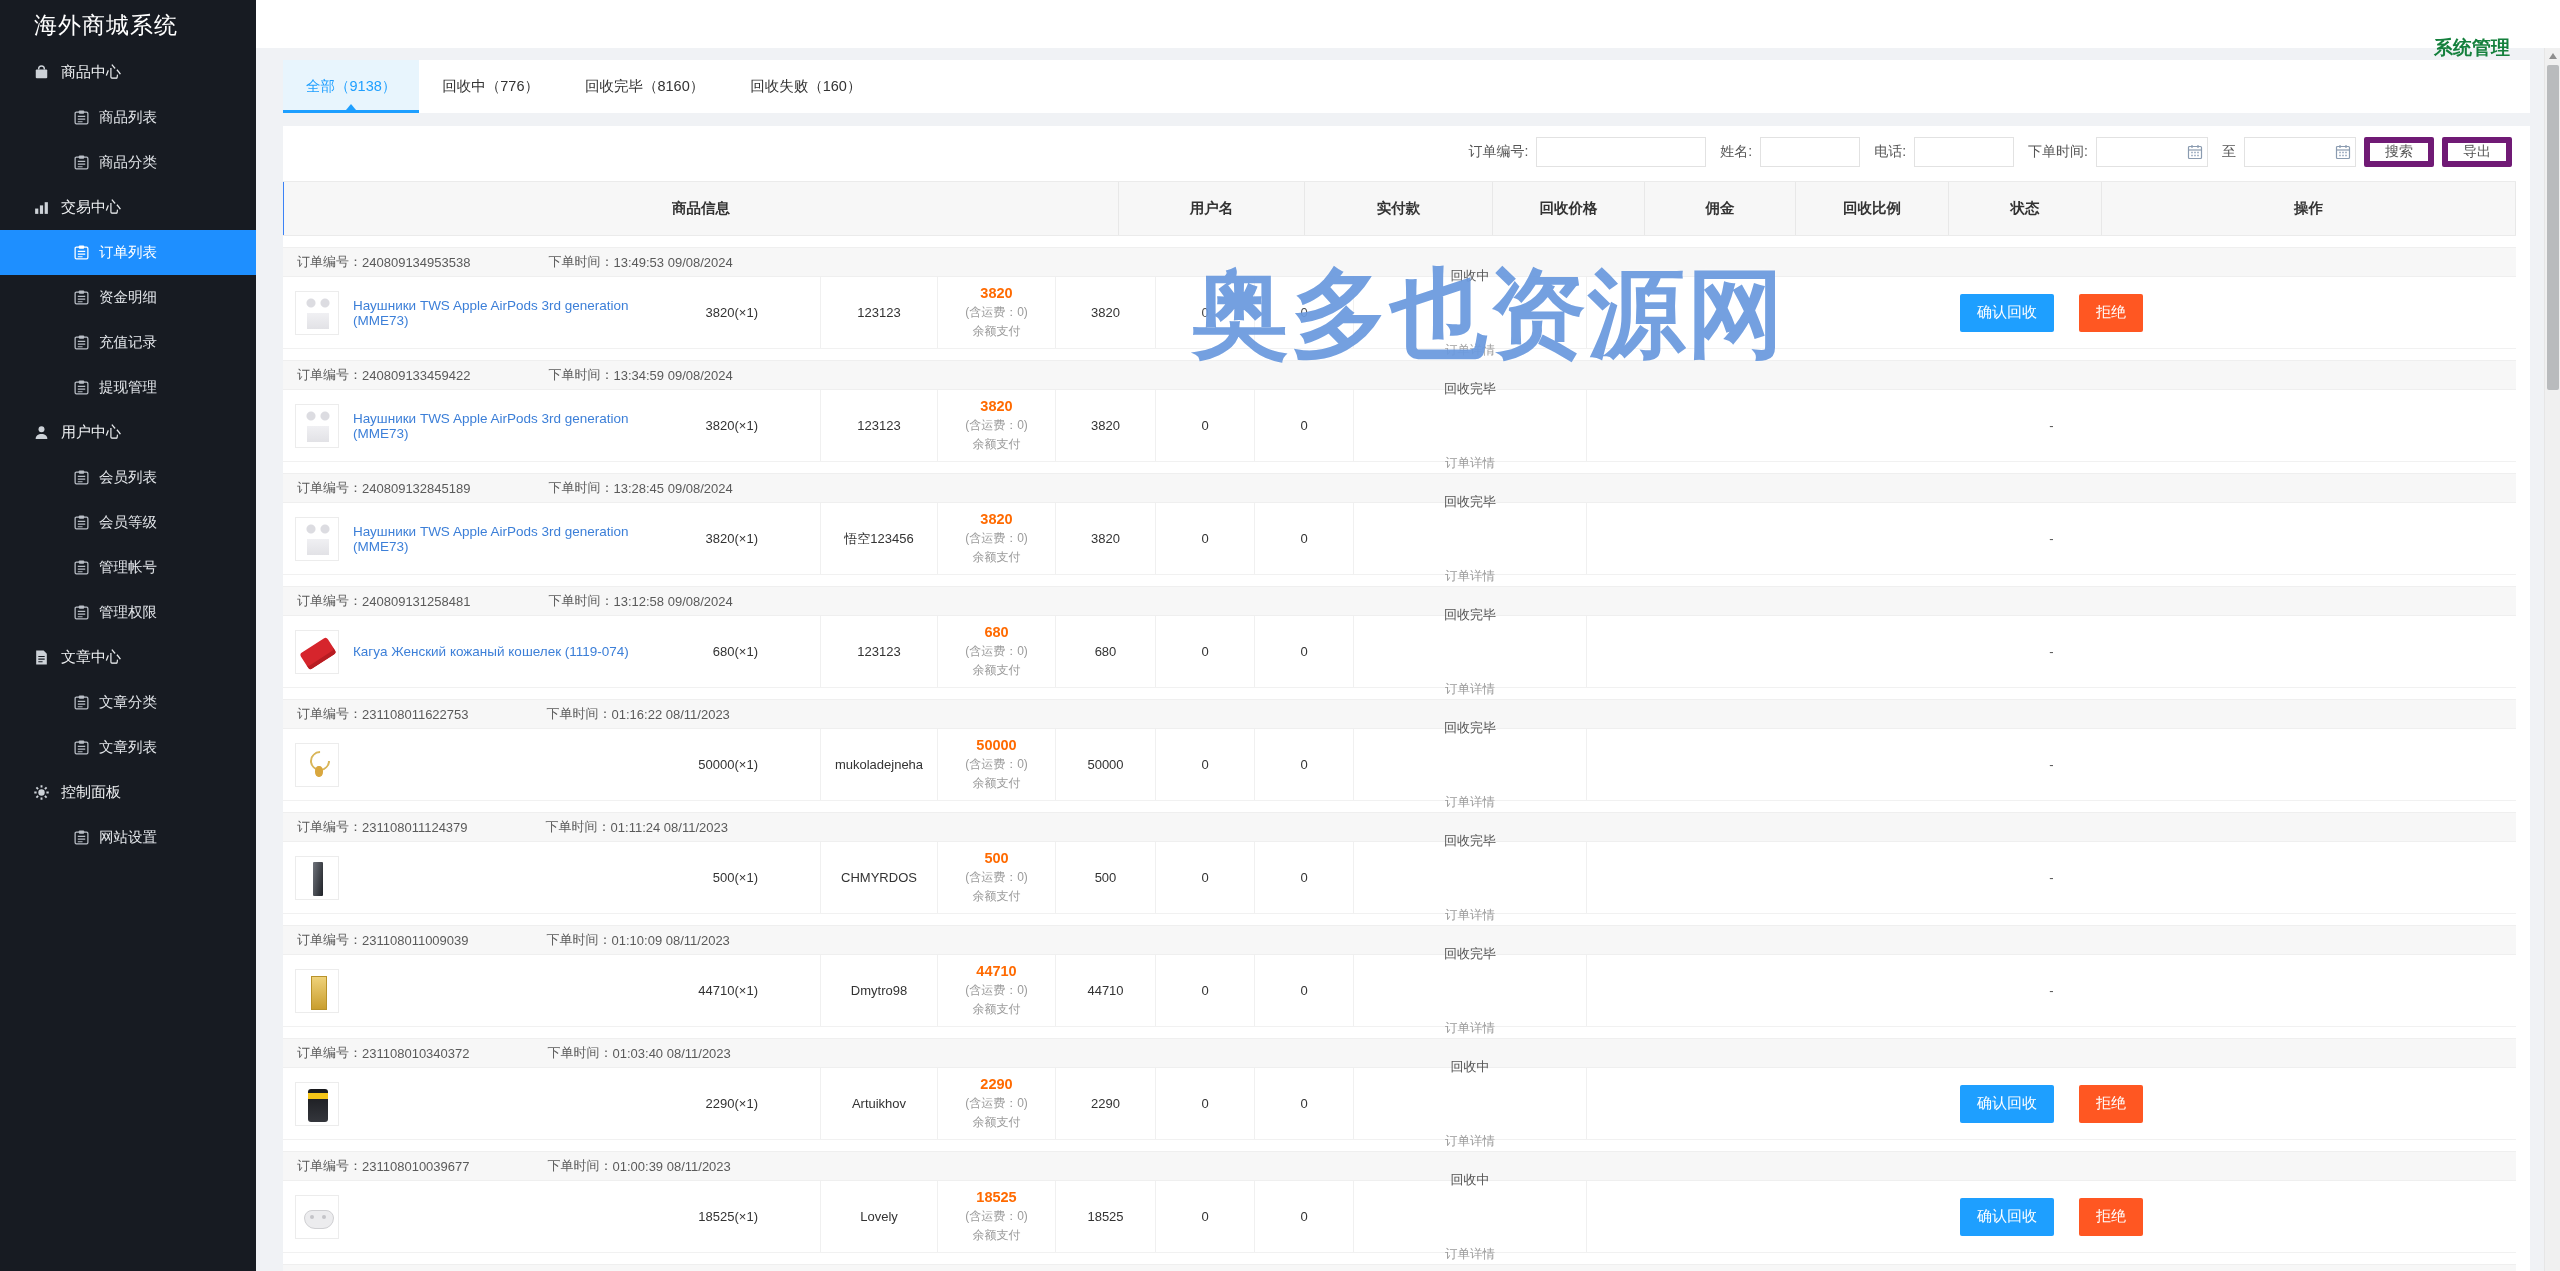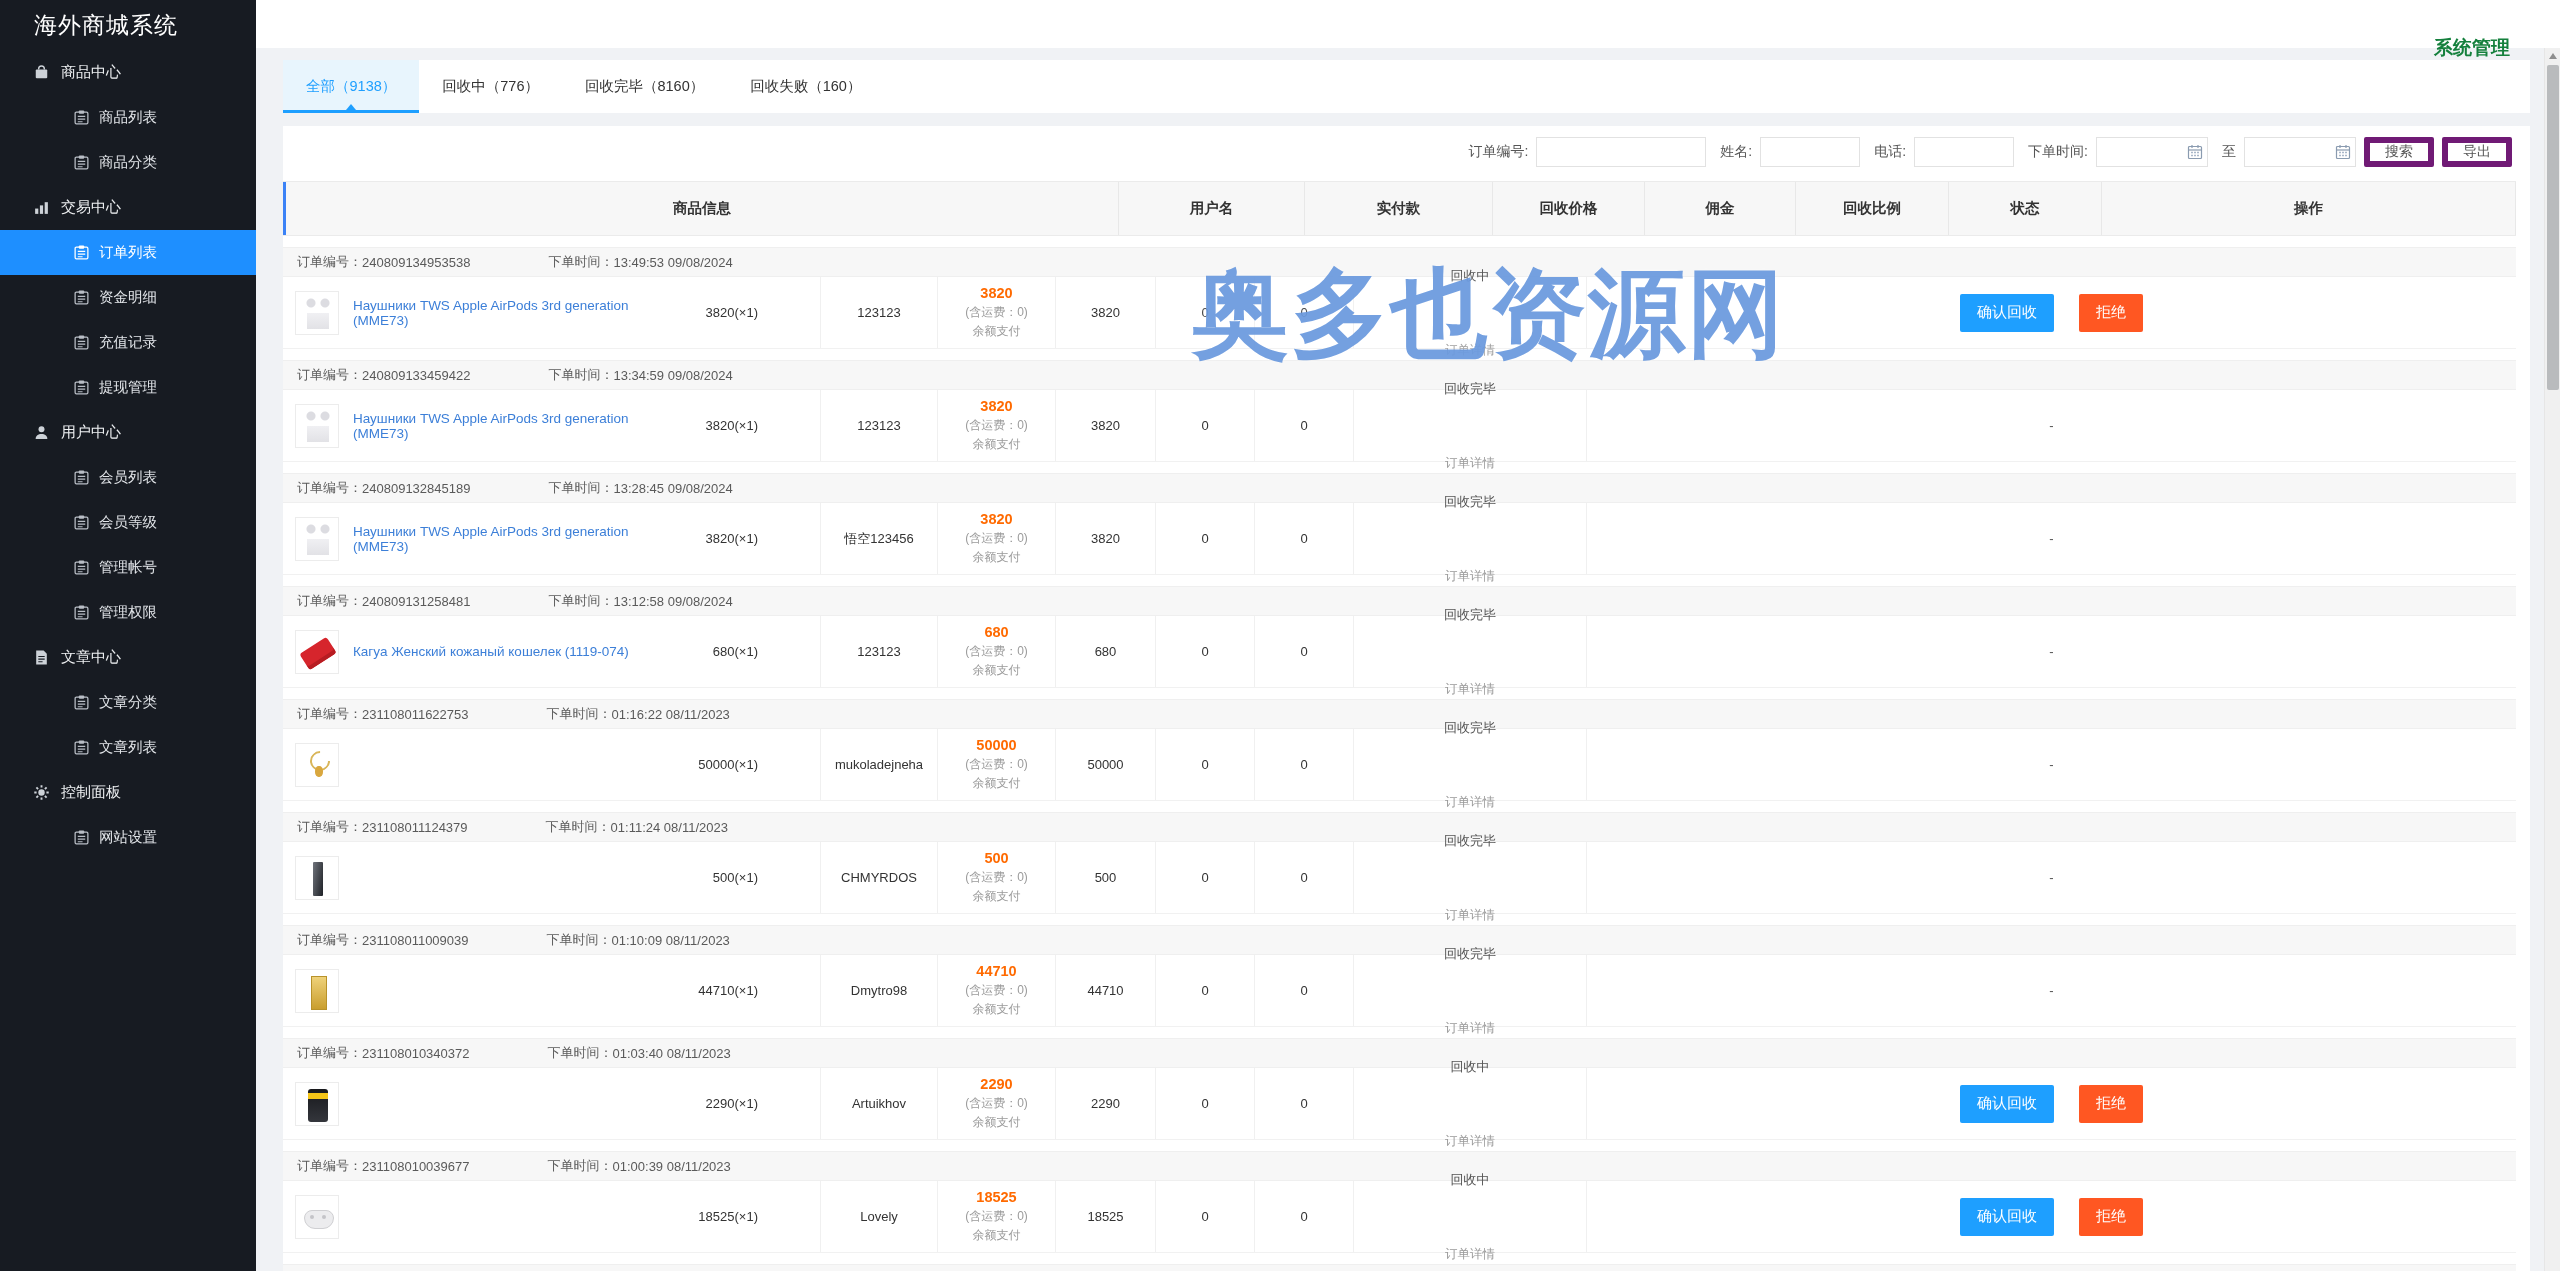--- a/index.html
+++ b/index.html
@@ -43,7 +43,7 @@
   
   .grid-head { display:flex; margin-top:14px; height:55px; background:#f7f7f7; border-top:1px solid #ebebeb; border-bottom:1px solid #ebebeb; }
   .gh-cell { display:flex; align-items:center; justify-content:center; font-weight:bold; font-size:14.5px; color:#333; border-right:1px solid #e8e8e8; }
-  .gh-cell:first-child { border-left:3px solid #3b82f6; }
+  .gh-cell:first-child { border-left:1px solid #3b82f6; }
   .gh-c0{width:836px;} .gh-c1{width:186px;} .gh-c2{width:188px;} .gh-c3{width:152px;}
   .gh-c4{width:151px;} .gh-c5{width:153px;} .gh-c6{width:153px;} .gh-c7{flex:1;}
 

